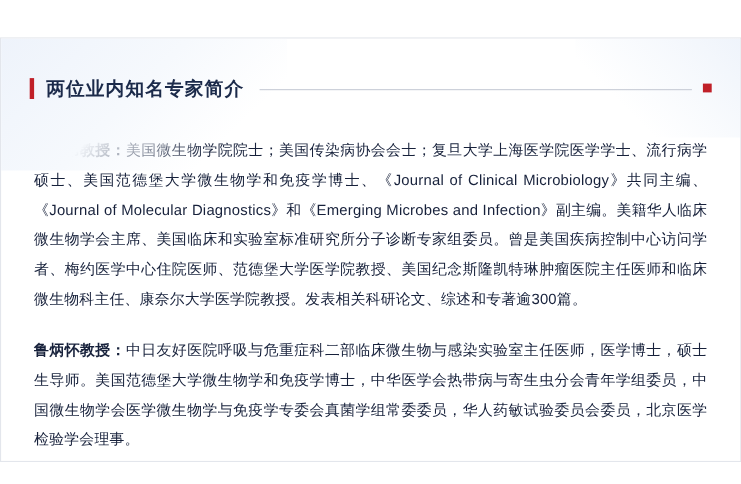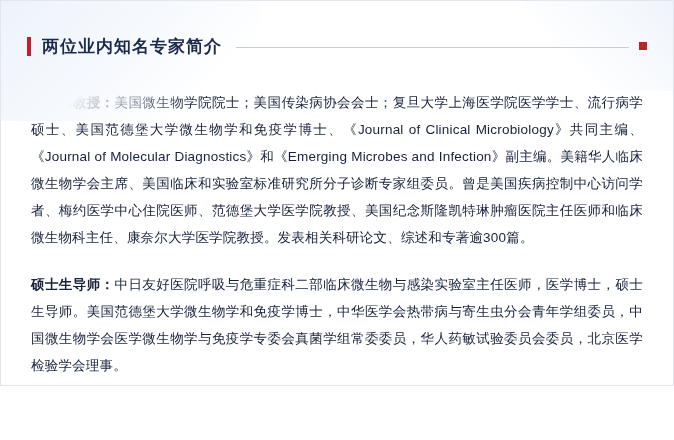--- a/index.html
+++ b/index.html
@@ -21,6 +21,7 @@
     border: 1px solid #e3e6ec;
     background: #ffffff;
     overflow: hidden;
+    margin-top: 34px;
   }
   
   .corner-tint {

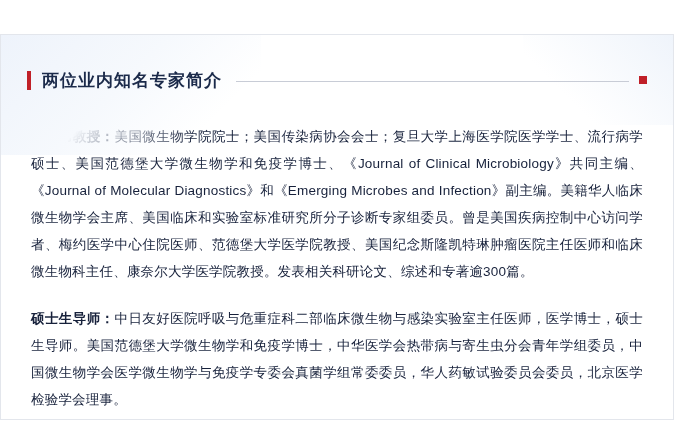--- a/index.html
+++ b/index.html
@@ -125,7 +125,7 @@
     </p>
 
     <p class="para">
-      <span class="name">硕士生导师：</span><span class="body-text">中日友好医院呼吸与危重症科二部临床微生物与感染实验室主任医师，医学博士，硕士生导师。美国范德堡大学微生物学和免疫学博士，中华医学会热带病与寄生虫分会青年学组委员，中国微生物学会医学微生物学与免疫学专委会真菌学组常委委员，华人药敏试验委员会委员，北京医学检验学会理事。</span>
+      <span class="name">鲁炳怀教授：</span><span class="body-text">中日友好医院呼吸与危重症科二部临床微生物与感染实验室主任医师，医学博士，硕士生导师。美国范德堡大学微生物学和免疫学博士，中华医学会热带病与寄生虫分会青年学组委员，中国微生物学会医学微生物学与免疫学专委会真菌学组常委委员，华人药敏试验委员会委员，北京医学检验学会理事。</span>
     </p>
 
   </div>

